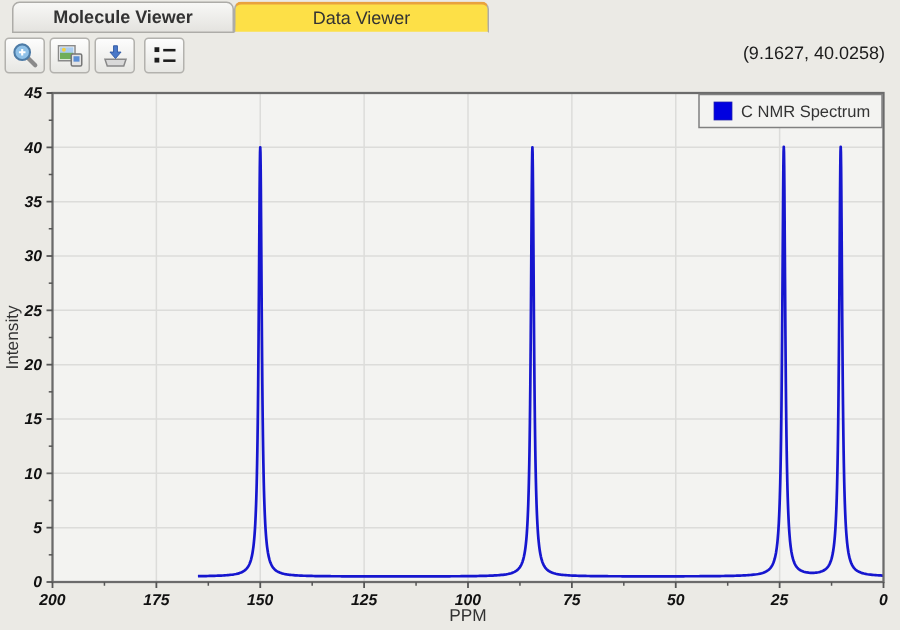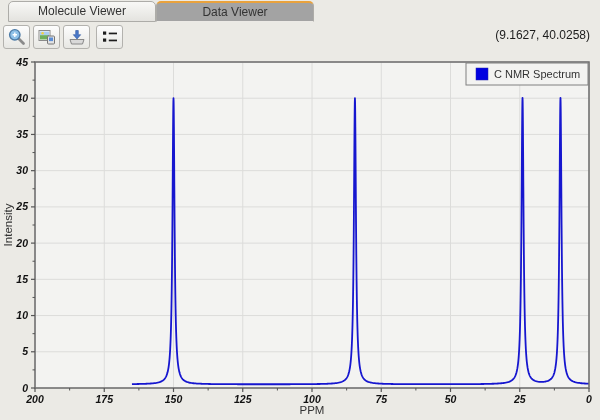--- a/index.html
+++ b/index.html
@@ -10,7 +10,7 @@
   .tabbar{position:absolute;top:1px;left:8px;display:flex;z-index:3;}
   .tab{box-sizing:border-box;height:21px;line-height:19px;text-align:center;font-size:12px;color:#333;
        border:1px solid #adaca8;border-radius:5px 5px 0 0;cursor:default;}
-  .tab-inactive{width:148px;background:linear-gradient(#f8f8f6,#e4e3df);}
+  .tab-inactive{width:148px;background:linear-gradient(#f8f8f6,#e4e3df);font-weight:bold;}
   .tab-active{width:158px;background:#a3a3a3;border-top:2px solid #e9a23d;border-bottom-color:#eceae6;line-height:18px;}
 
   

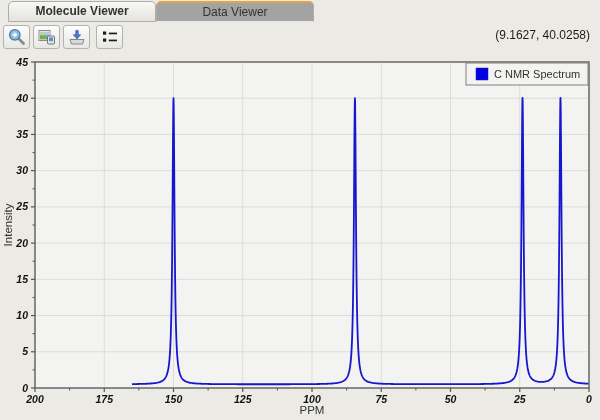--- a/index.html
+++ b/index.html
@@ -11,7 +11,7 @@
   .tab{box-sizing:border-box;height:21px;line-height:19px;text-align:center;font-size:12px;color:#333;
        border:1px solid #adaca8;border-radius:5px 5px 0 0;cursor:default;}
   .tab-inactive{width:148px;background:linear-gradient(#f8f8f6,#e4e3df);font-weight:bold;}
-  .tab-active{width:158px;background:#a3a3a3;border-top:2px solid #e9a23d;border-bottom-color:#eceae6;line-height:18px;}
+  .tab-active{width:170px;background:#fde047;border-top:2px solid #e9a23d;border-bottom-color:#eceae6;line-height:18px;}
 
   
   .toolbar{position:absolute;top:25px;left:3px;display:flex;z-index:3;}

